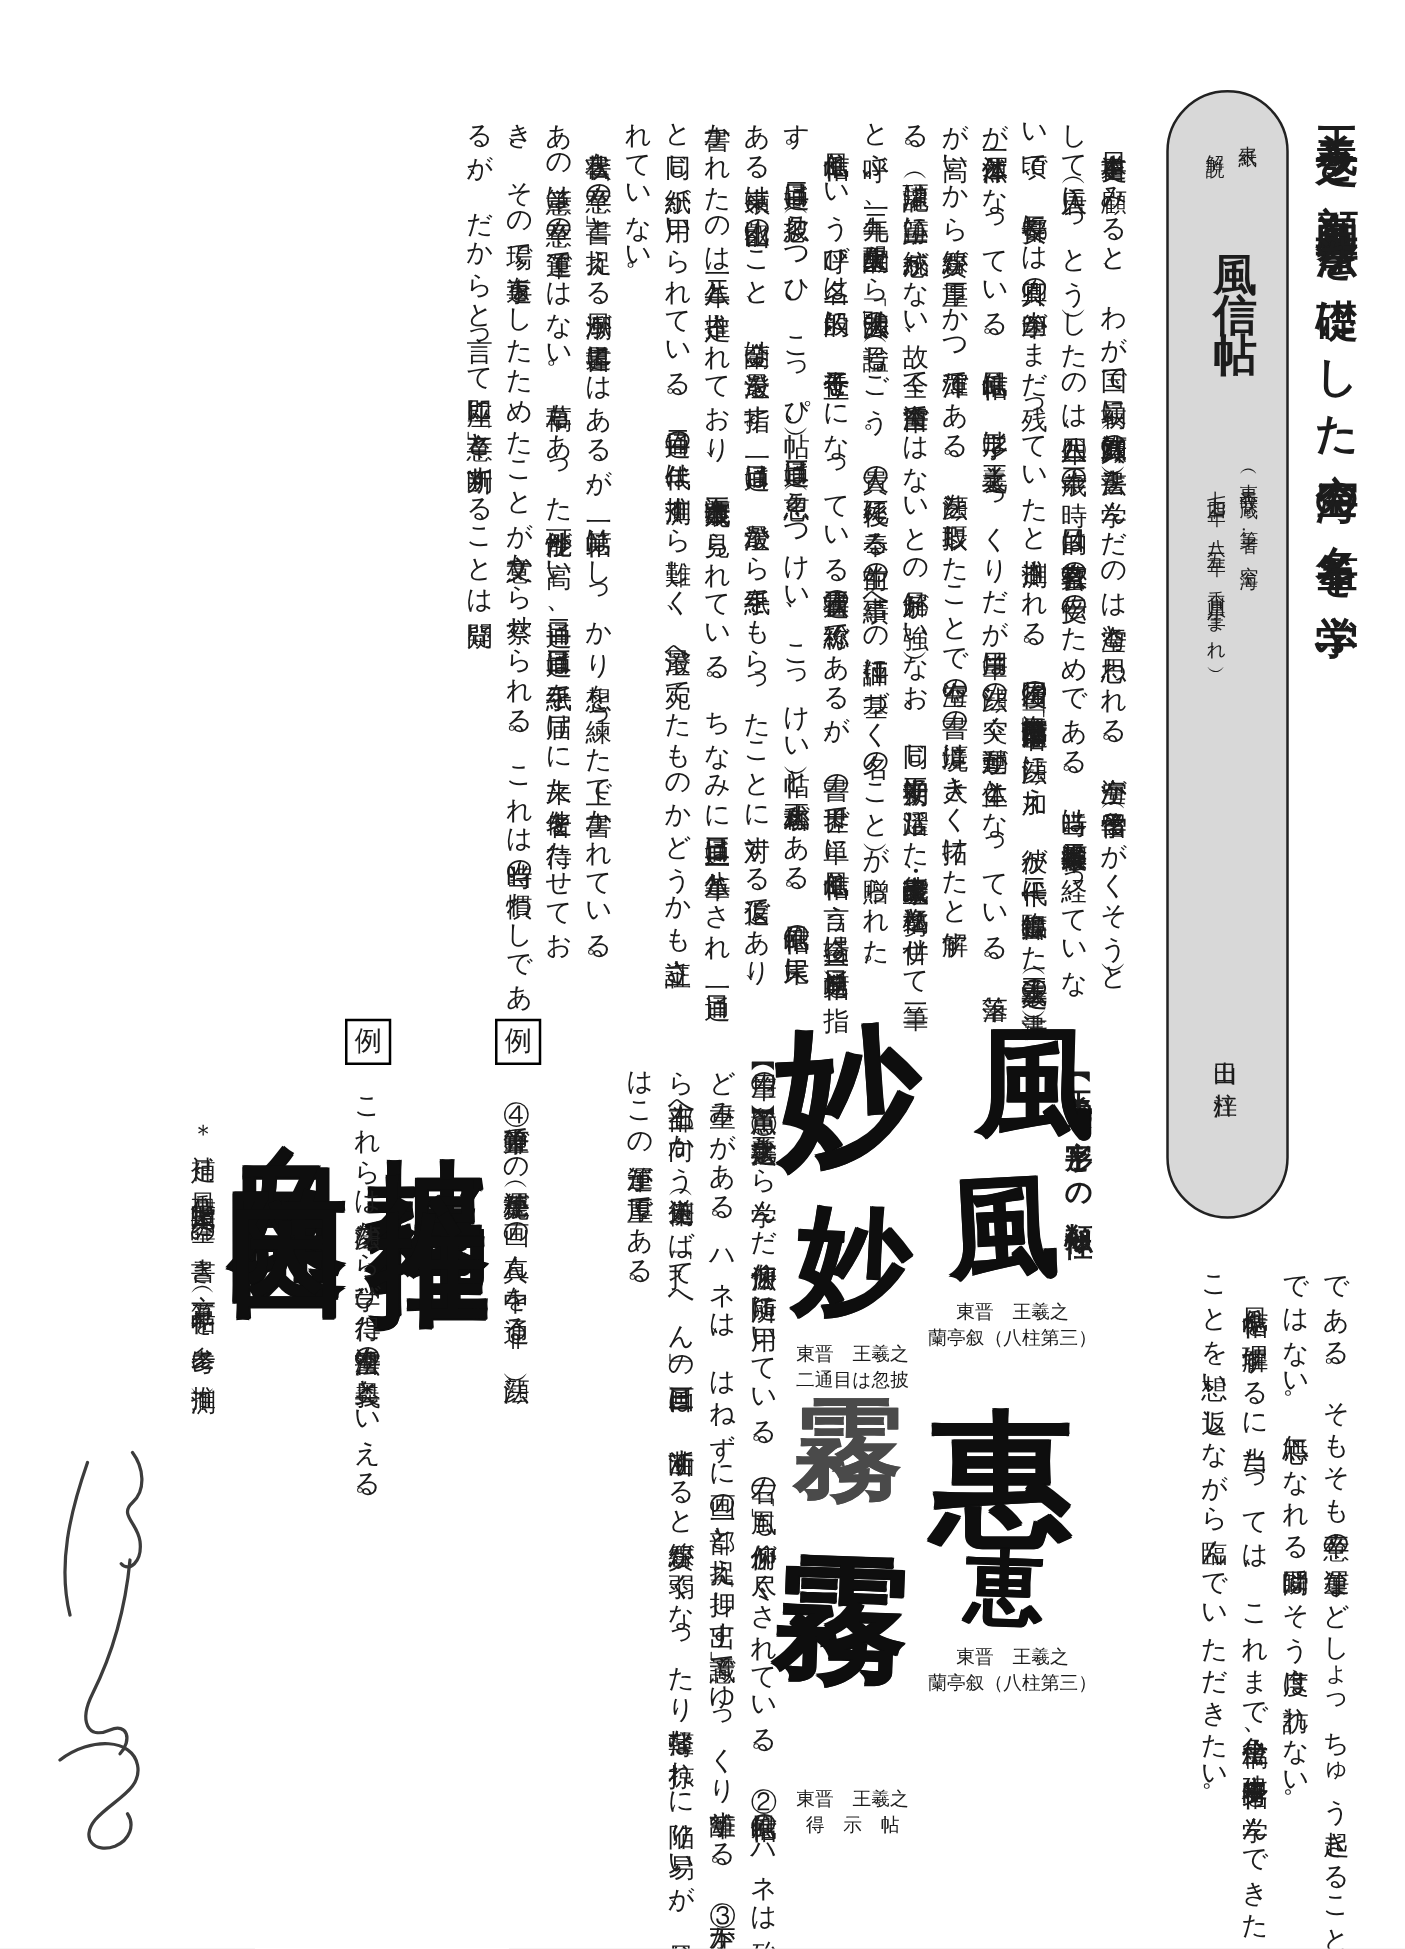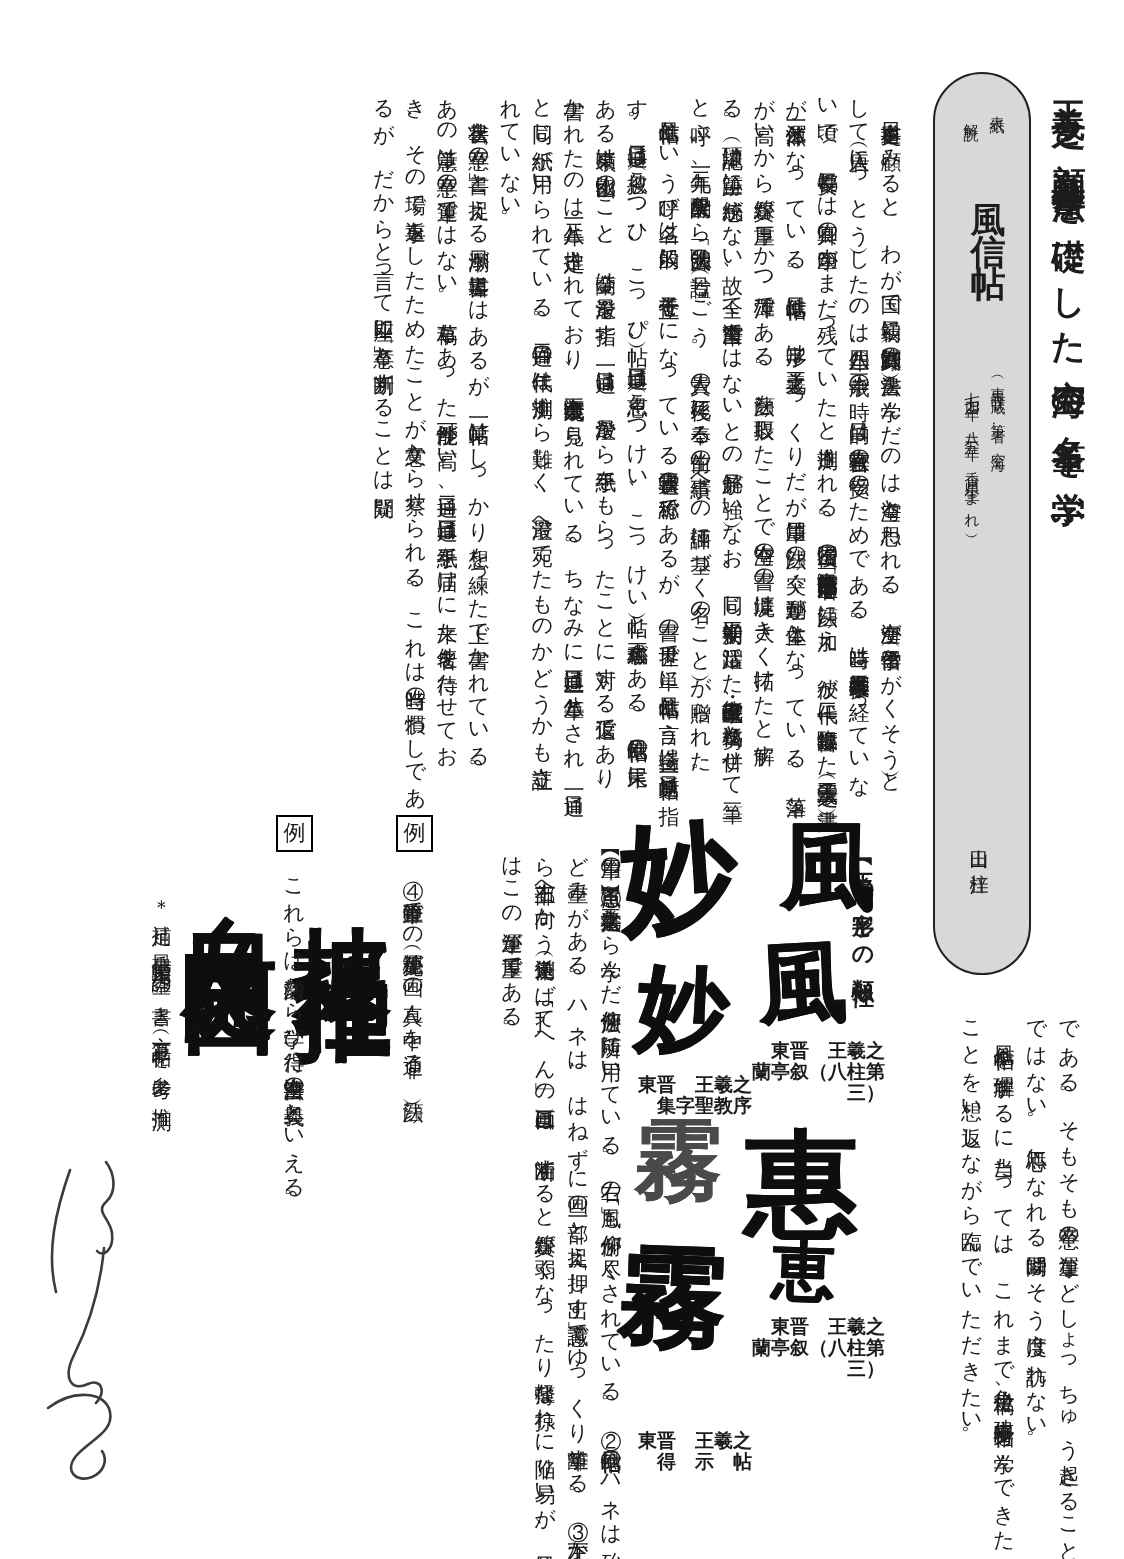--- a/index.html
+++ b/index.html
@@ -62,7 +62,7 @@
   }
   .cal-light{color:#4a4a4a;text-shadow:0.6px 0 currentColor;}
   .caption{
-    font-size:19px;line-height:21px;text-align:right;font-weight:bold;
+    font-size:15px;line-height:21px;text-align:center;
   }
   .cal-col{
     font-weight:bold;color:#0e0e0e;line-height:1;

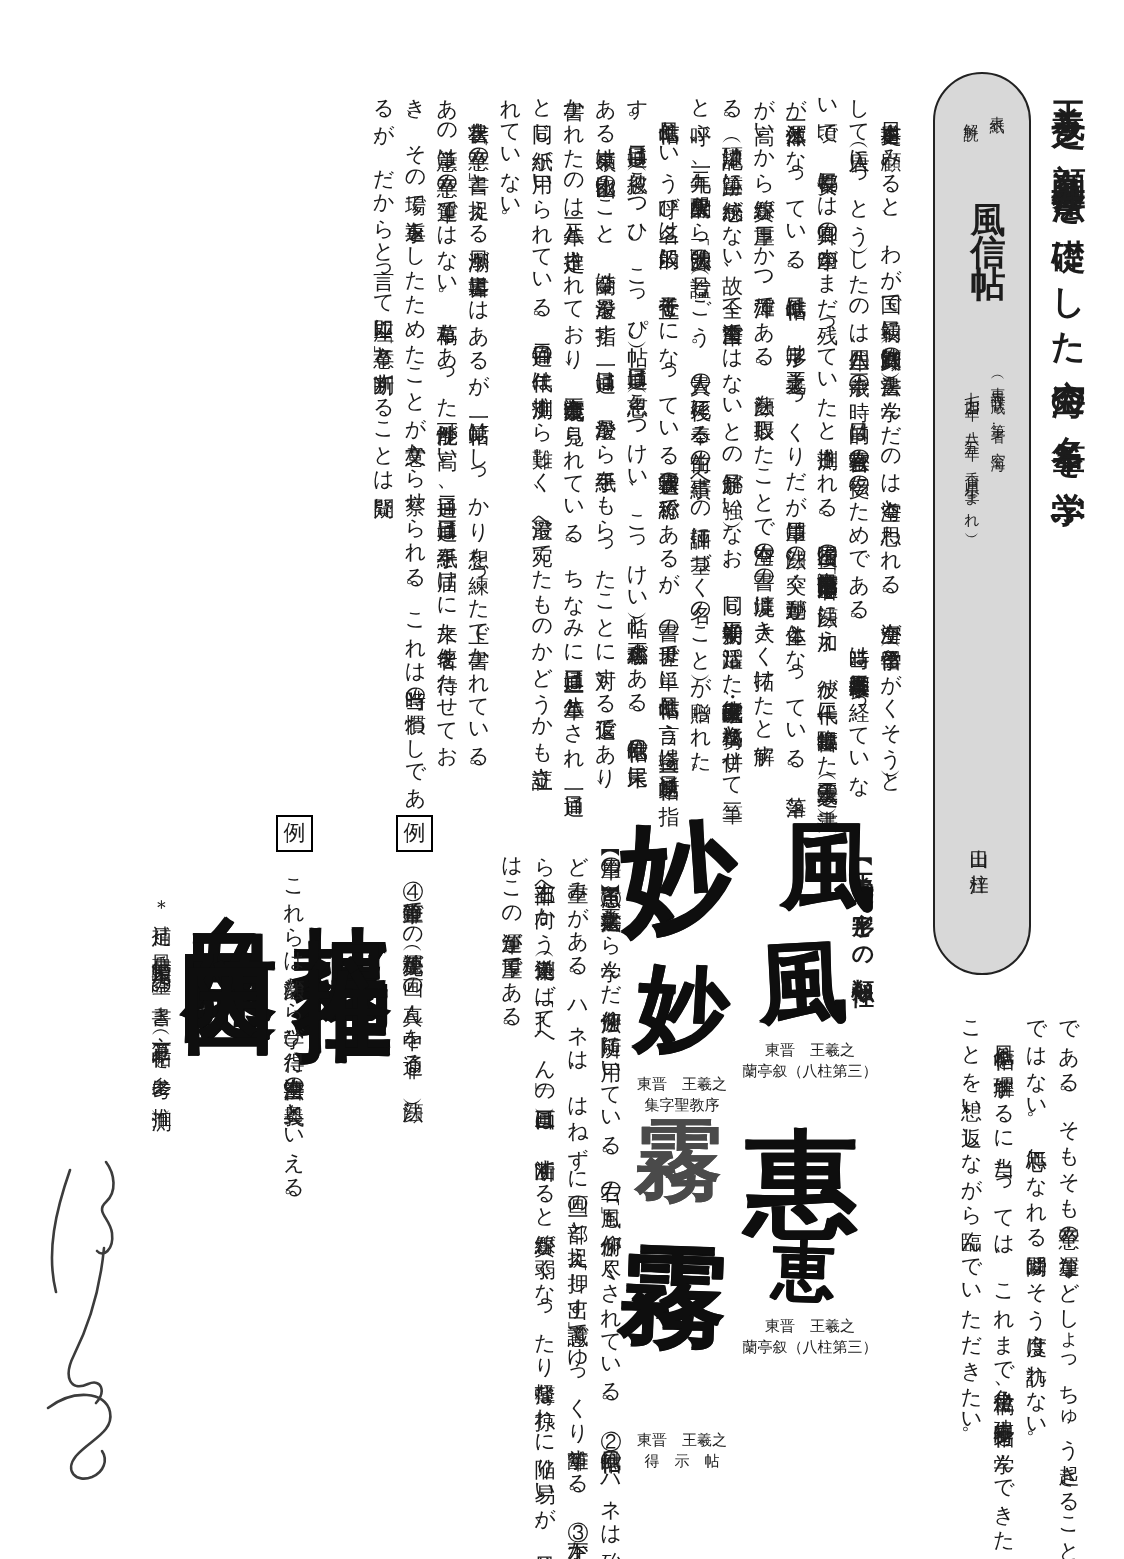--- a/index.html
+++ b/index.html
@@ -125,7 +125,7 @@
   <div class="abs cal" style="left:636px;top:962px;font-size:92px;transform:rotate(3deg);">妙</div>
   <div class="abs caption" style="left:612px;top:1074px;width:140px;">
     <div>東晋　王羲之</div>
-    <div>集字聖教序</div>
+    <div>二通目は忽披</div>
   </div>
   <div class="abs cal cal-light" style="left:634px;top:1118px;font-size:88px;">霧</div>
   <div class="abs cal" style="left:618px;top:1244px;font-size:108px;transform:rotate(2deg);">霧</div>

